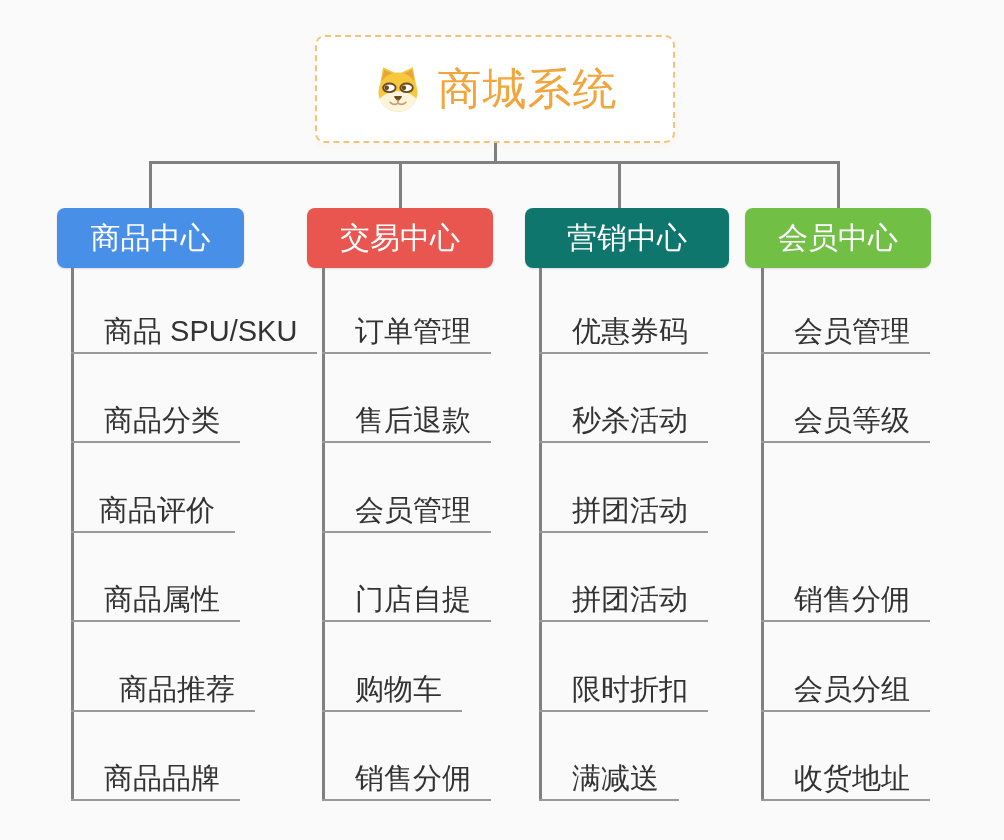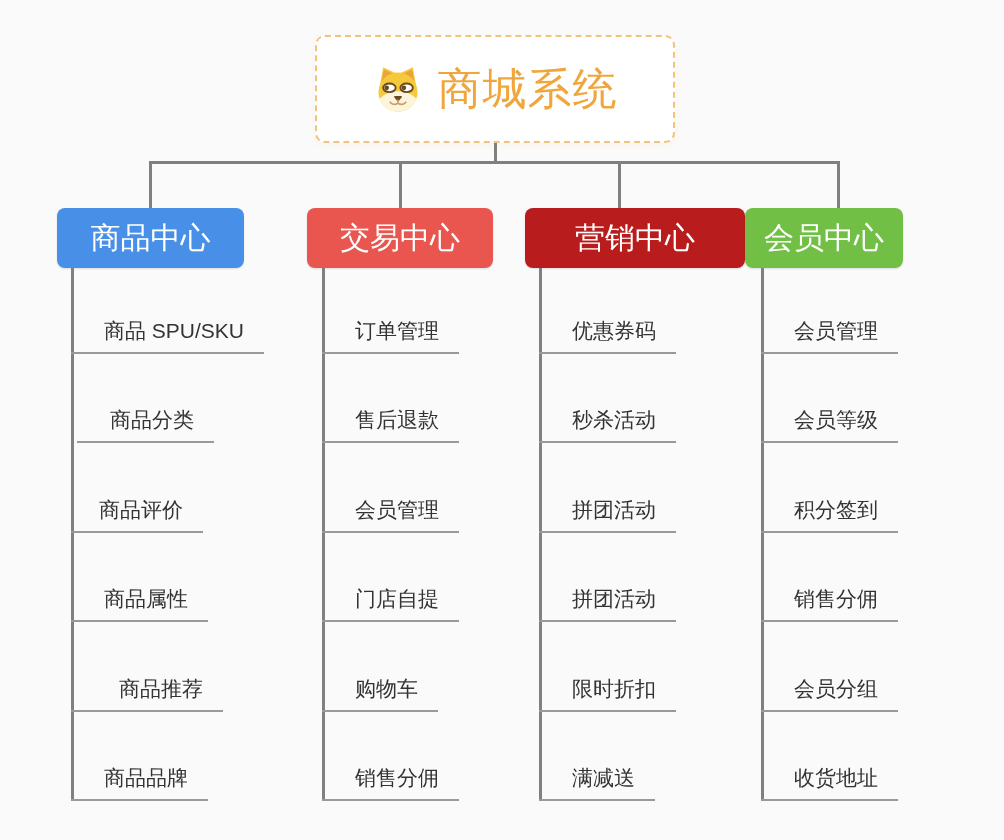--- a/index.html
+++ b/index.html
@@ -123,7 +123,7 @@
     <div class="leaf-node" style="left: 322px; top: 671.6px; color: rgb(51, 51, 51); border-bottom-color: rgb(153, 153, 153);">购物车</div>
     <div class="leaf-node" style="left: 322px; top: 761px; color: rgb(51, 51, 51); border-bottom-color: rgb(153, 153, 153);">销售分佣</div>
     <div class="cline" style="left: 617.5px; top: 161px; width: 3px; height: 47px; background: rgb(128, 128, 128);"></div>
-    <div class="branch-node" style="left: 525px; width: 220px; background: #b91c1c;">
+    <div class="branch-node" style="left: 525px; width: 204px; background: #0f766e;">
       <span class="branch-label">营销中心</span>
     </div>
     <div class="cline" style="left: 539px; top: 268px; width: 3px; height: 533px; background: rgb(128, 128, 128);"></div>

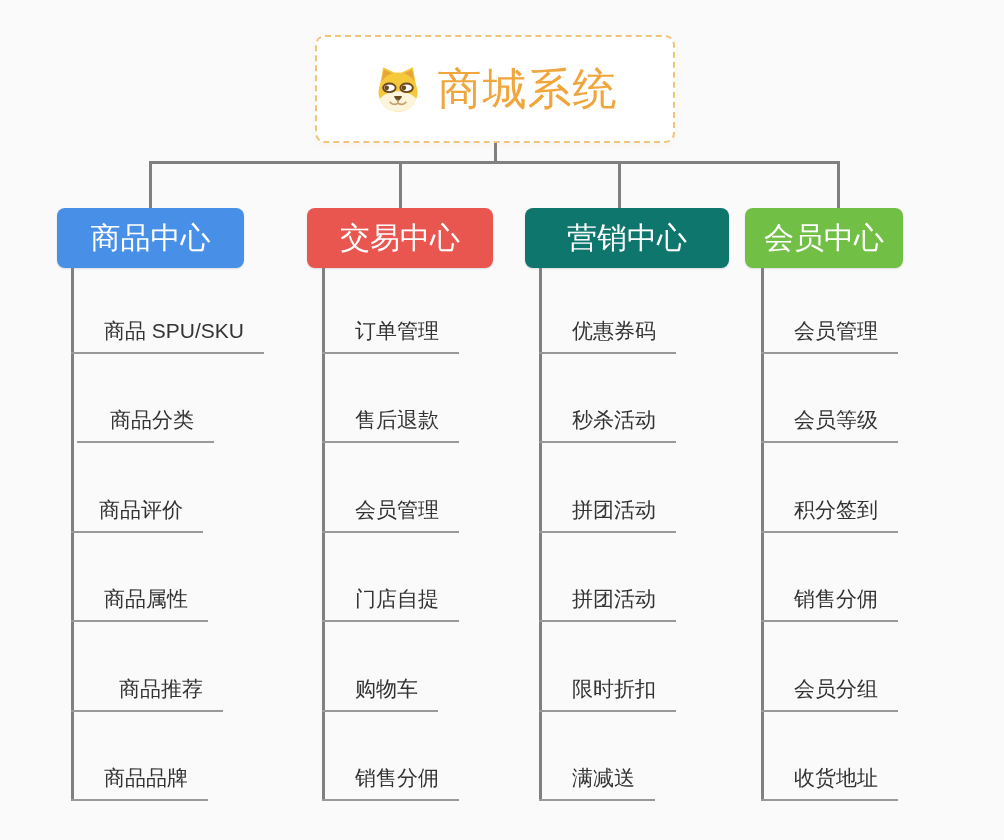--- a/index.html
+++ b/index.html
@@ -134,7 +134,7 @@
     <div class="leaf-node" style="left: 539px; top: 671.6px; color: rgb(51, 51, 51); border-bottom-color: rgb(153, 153, 153);">限时折扣</div>
     <div class="leaf-node" style="left: 539px; top: 761px; color: rgb(51, 51, 51); border-bottom-color: rgb(153, 153, 153);">满减送</div>
     <div class="cline" style="left: 836.5px; top: 161px; width: 3px; height: 47px; background: rgb(128, 128, 128);"></div>
-    <div class="branch-node" style="left: 745px; width: 158px; background: rgb(113, 191, 68);">
+    <div class="branch-node" style="left: 745px; width: 186px; background: rgb(113, 191, 68);">
       <span class="branch-label">会员中心</span>
     </div>
     <div class="cline" style="left: 761px; top: 268px; width: 3px; height: 533px; background: rgb(128, 128, 128);"></div>

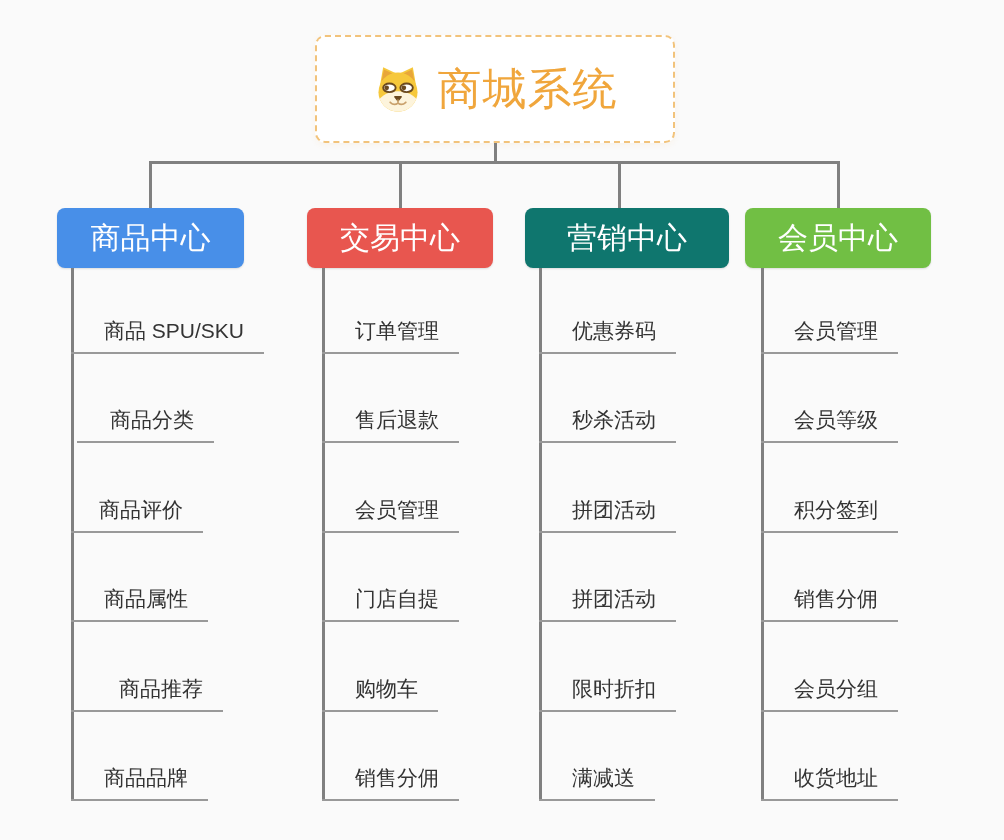--- a/index.html
+++ b/index.html
@@ -60,7 +60,7 @@
   .leaf-node {
     position: absolute;
     box-sizing: border-box;
-    font-size: 21px;
+    font-size: 29px;
     line-height: 34px;
     padding: 0 20px 4px 33px;
     border-bottom: 2px solid #999999;

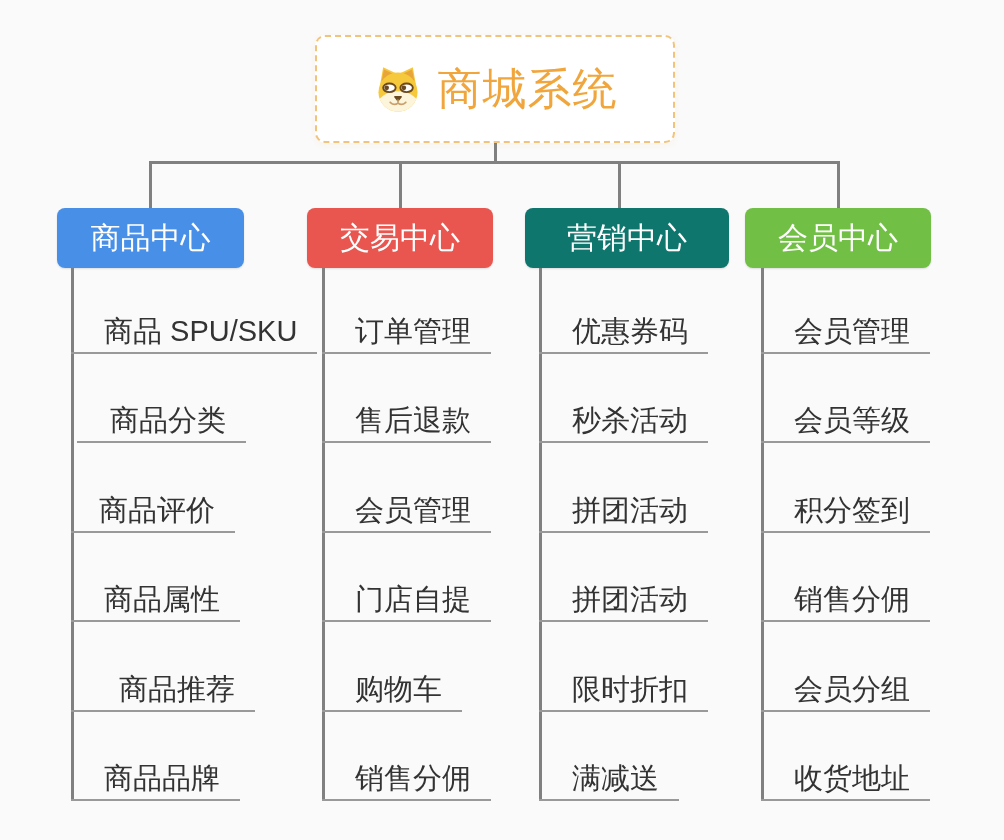--- a/index.html
+++ b/index.html
@@ -106,7 +106,7 @@
     </div>
     <div class="cline" style="left: 71px; top: 268px; width: 3px; height: 533px; background: rgb(128, 128, 128);"></div>
     <div class="leaf-node" style="left: 71px; top: 314px; color: rgb(51, 51, 51); border-bottom-color: rgb(153, 153, 153);">商品 SPU/SKU</div>
-    <div class="leaf-node" style="left: 77px; top: 403.4px; color: rgb(51, 51, 51); border-bottom-color: rgb(153, 153, 153); font-family: Liberation Serif, serif;">商品分类</div>
+    <div class="leaf-node" style="left: 71px; top: 403.4px; color: rgb(51, 51, 51); border-bottom-color: rgb(153, 153, 153); font-family: Liberation Serif, serif;">商品分类</div>
     <div class="leaf-node" style="left: 71px; top: 492.8px; color: rgb(51, 51, 51); border-bottom-color: rgb(153, 153, 153); padding-left: 28px;">商品评价</div>
     <div class="leaf-node" style="left: 71px; top: 582.2px; color: rgb(51, 51, 51); border-bottom-color: rgb(153, 153, 153);">商品属性</div>
     <div class="leaf-node" style="left: 71px; top: 671.6px; color: rgb(51, 51, 51); border-bottom-color: rgb(153, 153, 153); padding-left: 48px;">商品推荐</div>

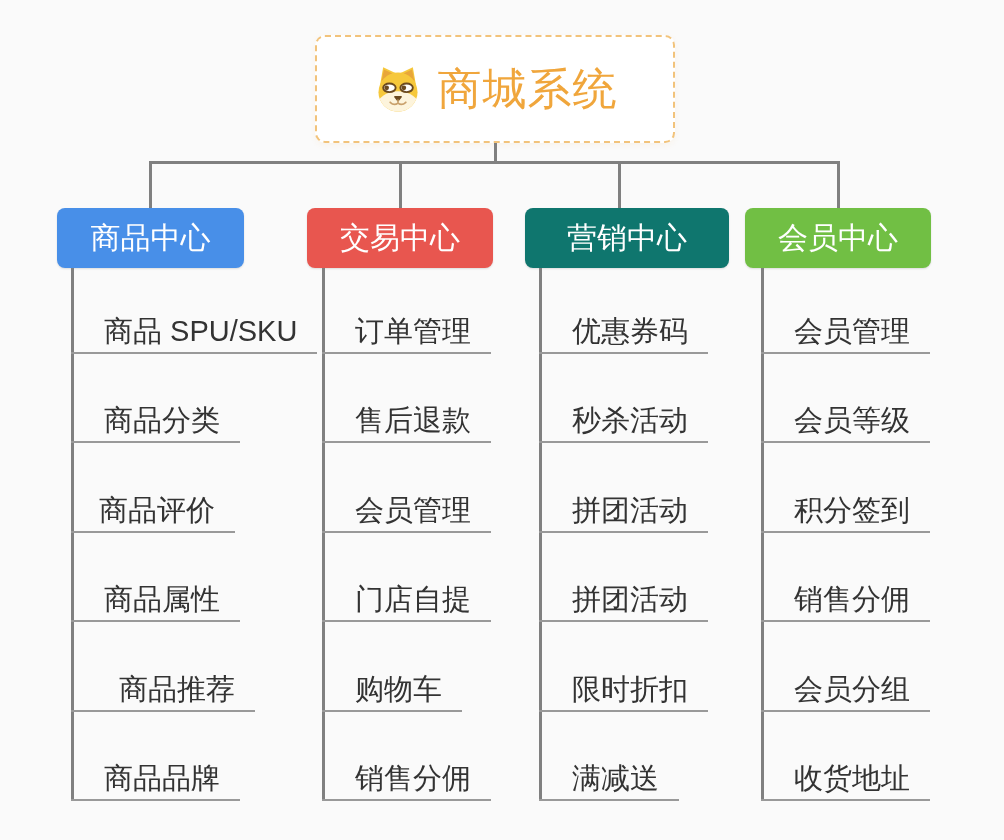--- a/index.html
+++ b/index.html
@@ -140,7 +140,6 @@
     <div class="cline" style="left: 761px; top: 268px; width: 3px; height: 533px; background: rgb(128, 128, 128);"></div>
     <div class="leaf-node" style="left: 761px; top: 314px; color: rgb(51, 51, 51); border-bottom-color: rgb(153, 153, 153);">会员管理</div>
     <div class="leaf-node" style="left: 761px; top: 403.4px; color: rgb(51, 51, 51); border-bottom-color: rgb(153, 153, 153);">会员等级</div>
-    <div class="leaf-node" style="left: 761px; top: 492.8px; color: rgb(51, 51, 51); border-bottom-color: rgb(153, 153, 153);">积分签到</div>
     <div class="leaf-node" style="left: 761px; top: 582.2px; color: rgb(51, 51, 51); border-bottom-color: rgb(153, 153, 153);">销售分佣</div>
     <div class="leaf-node" style="left: 761px; top: 671.6px; color: rgb(51, 51, 51); border-bottom-color: rgb(153, 153, 153);">会员分组</div>
     <div class="leaf-node" style="left: 761px; top: 761px; color: rgb(51, 51, 51); border-bottom-color: rgb(153, 153, 153);">收货地址</div>

